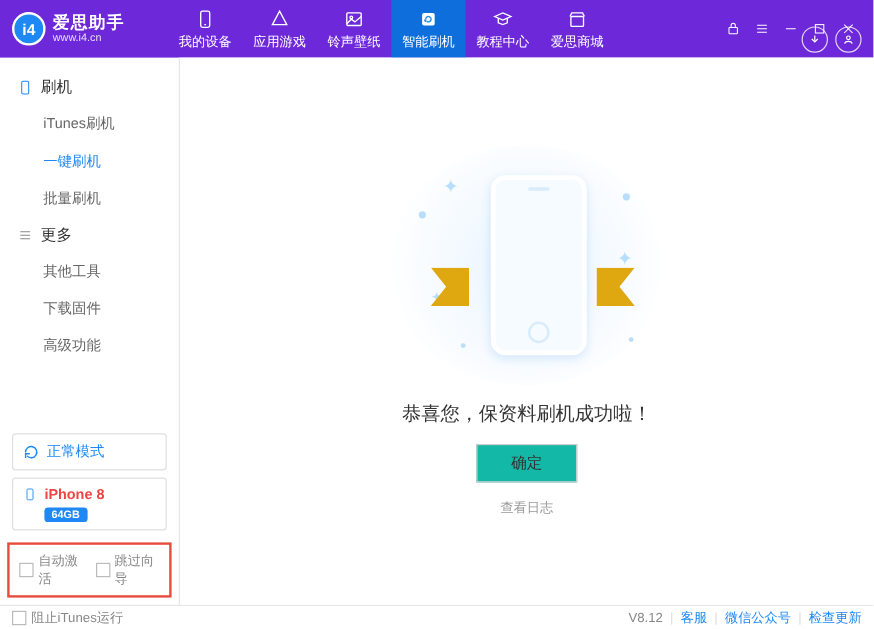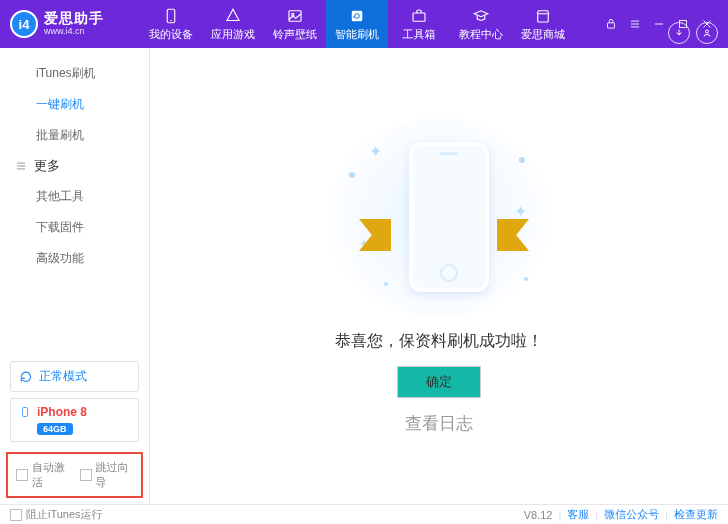--- a/index.html
+++ b/index.html
@@ -111,15 +111,6 @@
     <div class="nav-item">
       <span class="nav-icon">
           <svg viewBox="0 0 24 24">
-            <rect x="4" y="8" width="16" height="11" rx="1"></rect>
-            <path d="M9 8 V6 a2 2 0 0 1 2-2 h2 a2 2 0 0 1 2 2 V8"></path>
-          </svg>
-        </span>
-      <span>工具箱</span>
-    </div>
-    <div class="nav-item">
-      <span class="nav-icon">
-          <svg viewBox="0 0 24 24">
             <path d="M3 9 L12 5 L21 9 L12 13 Z"></path>
             <path d="M7 11 V16 L12 18 L17 16 V11"></path>
           </svg>

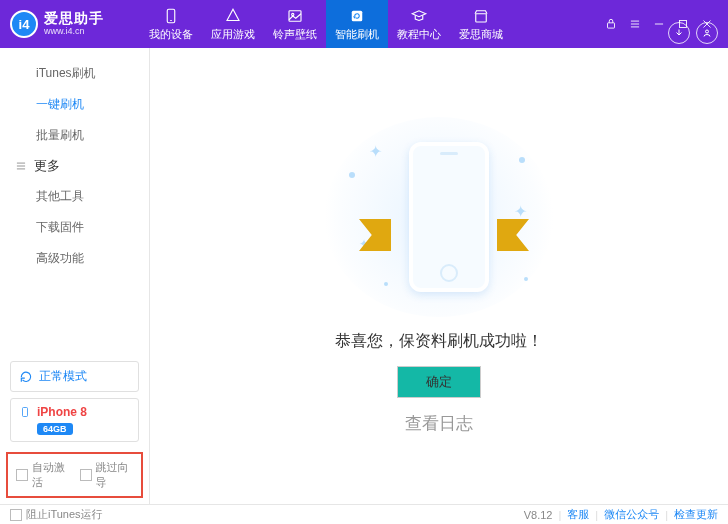--- a/index.html
+++ b/index.html
@@ -178,6 +178,12 @@
 
 <div class="body">
   <div class="sidebar">
+    <div class="side-head">
+      <svg viewBox="0 0 24 24">
+          <rect x="7" y="3" width="10" height="18" rx="2"></rect>
+        </svg>
+      <span>刷机</span>
+    </div>
     <div class="side-item">iTunes刷机</div>
     <div class="side-item active">一键刷机</div>
     <div class="side-item">批量刷机</div>

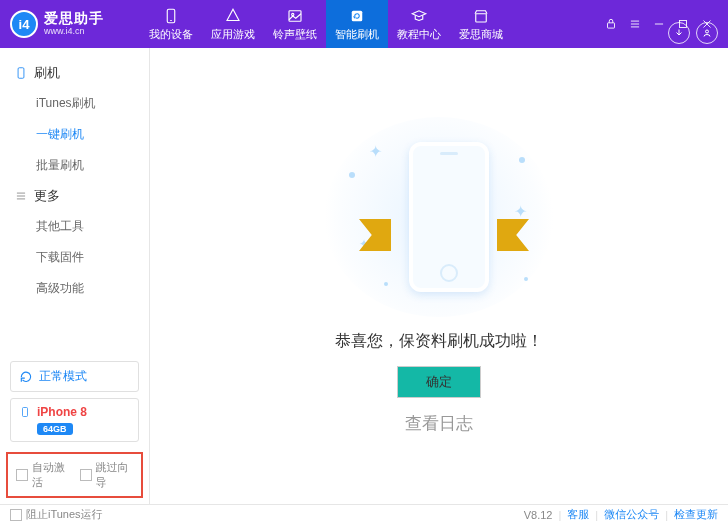--- a/index.html
+++ b/index.html
@@ -53,7 +53,7 @@
     .ribbon-tail.r { right: 0; clip-path: polygon(0 0, 100% 0, 60% 50%, 100% 100%, 0 100%); }
     .success-text { font-size: 16px; color: #333; }
     .confirm-btn { border: 1px solid #ccc; background: #14b8a6; padding: 6px 28px; font-size: 13px; cursor: pointer; color: #333; }
-    .log-link { font-size: 17px; color: #999; cursor: pointer; }
+    .log-link { font-size: 11px; color: #999; cursor: pointer; }
     .statusbar { height: 20px; border-top: 1px solid #e6e6e6; display: flex; align-items: center; padding: 0 10px; font-size: 11px; color: #888; gap: 6px; }
     .statusbar .spacer { flex: 1; }
     .sb-link { cursor: pointer; color: #1e88f5; }

